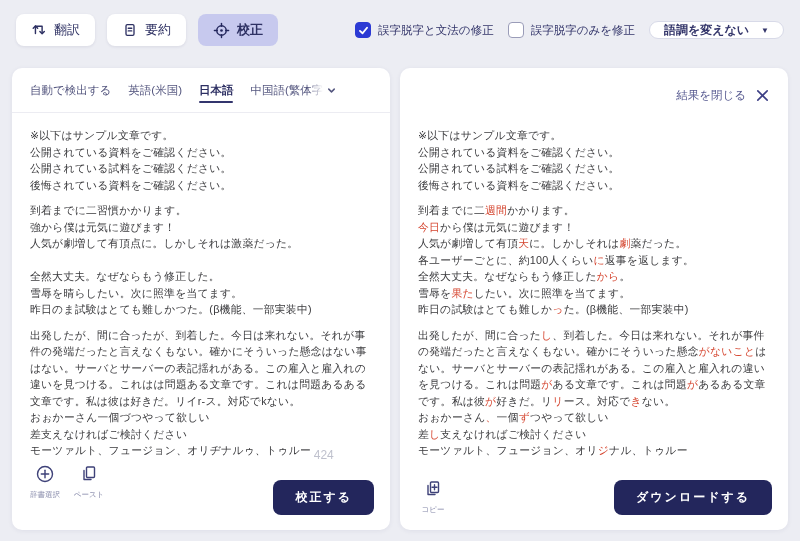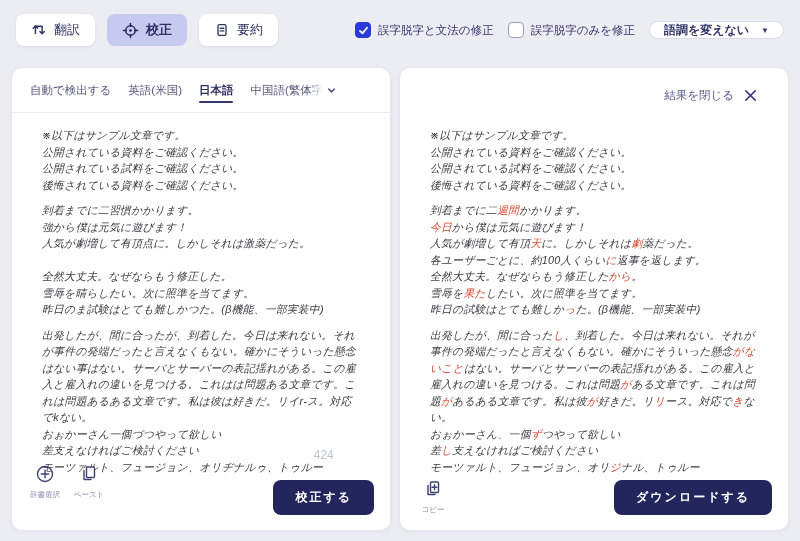--- a/index.html
+++ b/index.html
@@ -110,6 +110,16 @@
       </span>
       <span>翻訳</span>
     </button>
+    <button class="tool-btn">
+      <span>
+        <svg width="16" height="16" viewBox="0 0 18 18" fill="none" stroke="#2e3163" stroke-width="1.5" stroke-linecap="round">
+          <rect x="4.5" y="3" width="9" height="12" rx="1.5"></rect>
+          <line x1="7" y1="7" x2="11" y2="7"></line>
+            <line x1="7" y1="10" x2="11" y2="10"></line>
+        </svg>
+      </span>
+      <span>要約</span>
+    </button>
     <button class="tool-btn active">
       <span>
         <svg width="17" height="17" viewBox="0 0 18 18" fill="none" stroke="#23265c" stroke-width="1.5" stroke-linecap="round">
@@ -122,16 +132,6 @@
         </svg>
       </span>
       <span>校正</span>
-    </button>
-    <button class="tool-btn">
-      <span>
-        <svg width="16" height="16" viewBox="0 0 18 18" fill="none" stroke="#2e3163" stroke-width="1.5" stroke-linecap="round">
-          <rect x="4.5" y="3" width="9" height="12" rx="1.5"></rect>
-          <line x1="7" y1="7" x2="11" y2="7"></line>
-            <line x1="7" y1="10" x2="11" y2="10"></line>
-        </svg>
-      </span>
-      <span>要約</span>
     </button>
   </div>
 

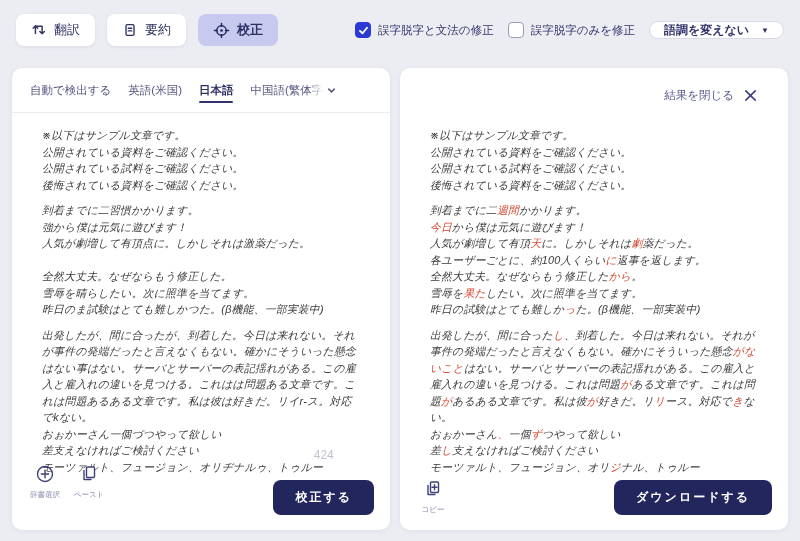--- a/index.html
+++ b/index.html
@@ -64,7 +64,7 @@
   
   .result-header {
     height:45px; display:flex; align-items:center; justify-content:flex-end;
-    gap:9px; padding:10px 30px 0;
+    gap:9px; padding:10px 18px 0;
   }
   .close-label { font-size:11.5px; color:#55588f; cursor:pointer; }
   .close-x { cursor:pointer; display:flex; }

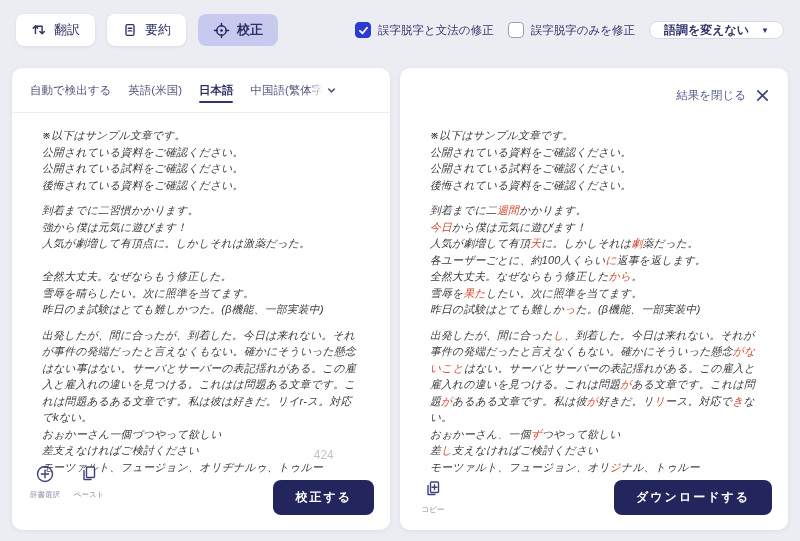--- a/index.html
+++ b/index.html
@@ -73,7 +73,7 @@
     padding:14px 18px 0; font-size:10.8px; line-height:16.5px; letter-spacing:.25px;
     color:#3a3a3d;
   }
-  .textbody p { margin:0 12px 9px;font-style:italic; }
+  .textbody p { margin:0 0 9px; }
   .textbody .red { color:#d5452f; }
   
   .panel-footer {

